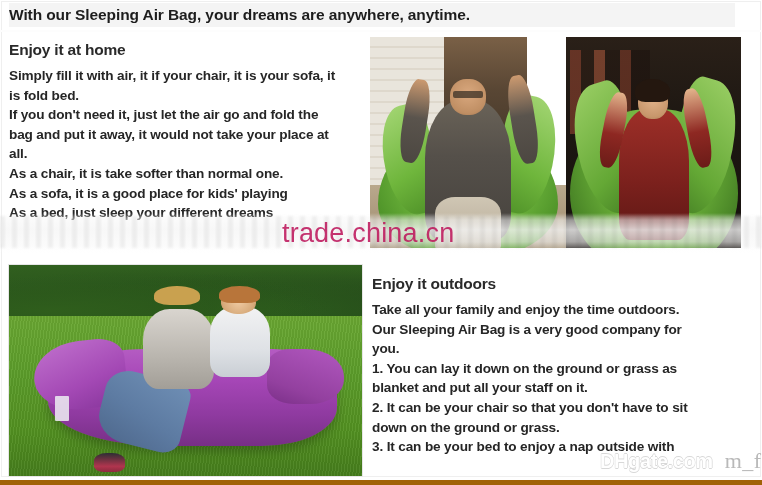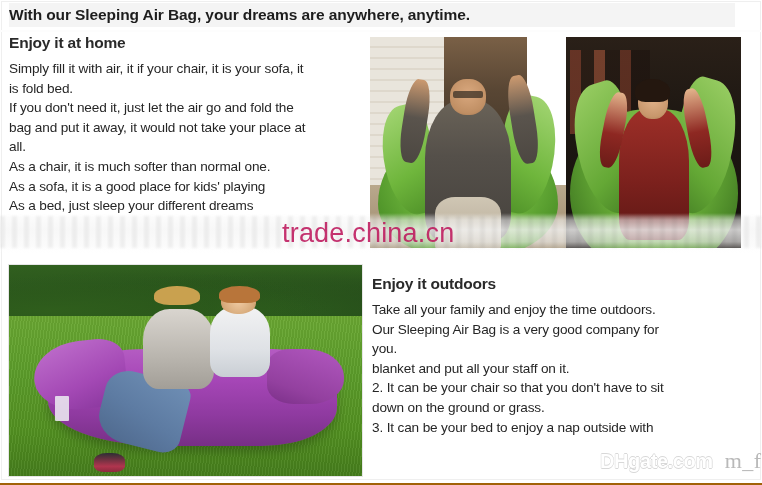--- a/index.html
+++ b/index.html
@@ -20,7 +20,7 @@
     background: #ffffff;
     overflow: hidden;
     box-sizing: border-box;
-    border-bottom: 2px solid #a16207;
+    border-bottom: 5px solid #a16207;
   }
 
   

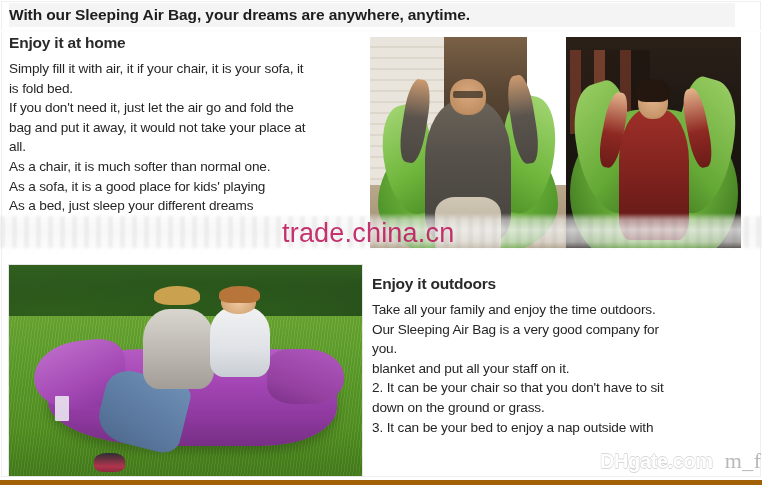--- a/index.html
+++ b/index.html
@@ -82,7 +82,7 @@
   .block-home {
     position: absolute;
     left: 9px;
-    top: 34px;
+    top: 41px;
     width: 352px;
   }
 

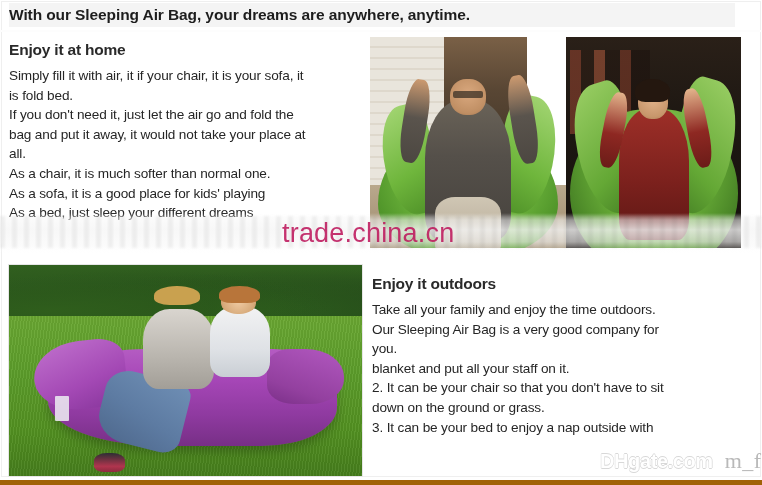--- a/index.html
+++ b/index.html
@@ -76,7 +76,7 @@
     margin: 0;
     letter-spacing: -0.15px;
   }
-  .col-body .ln { display: block; }
+  .col-body .ln { display: block; font-weight: bold; }
 
   
   .block-home {

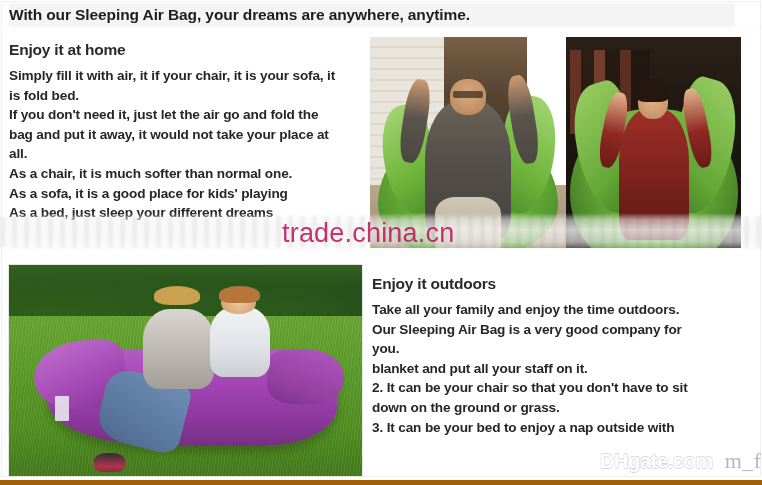--- a/index.html
+++ b/index.html
@@ -430,7 +430,7 @@
       <span class="ln">If you don't need it, just let the air go and fold the</span>
       <span class="ln">bag and put it away, it would not take your place at</span>
       <span class="ln">all.</span>
-      <span class="ln">As a chair, it is much softer than normal one.</span>
+      <span class="ln">As a chair, it is take softer than normal one.</span>
       <span class="ln">As a sofa, it is a good place for kids' playing</span>
       <span class="ln">As a bed, just sleep your different dreams</span>
     </p>

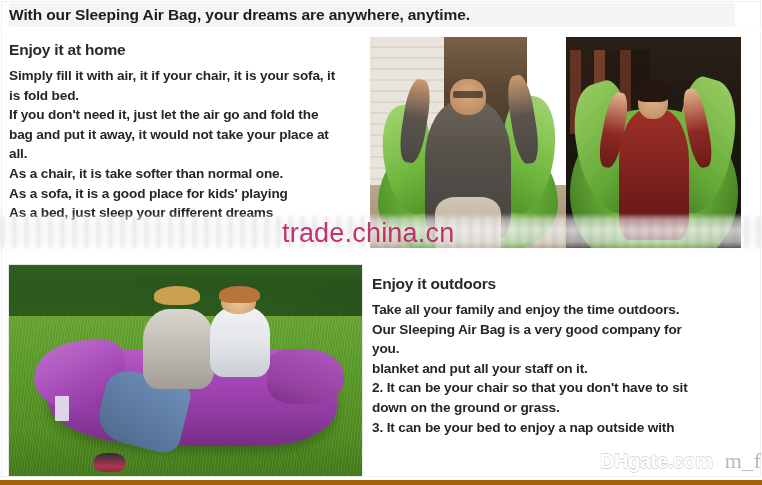--- a/index.html
+++ b/index.html
@@ -498,6 +498,7 @@
       <span class="ln">Take all your family and enjoy the time outdoors.</span>
       <span class="ln">Our Sleeping Air Bag is a very good company for</span>
       <span class="ln">you.</span>
+      <span class="ln">1. You can lay it down on the ground or grass as</span>
       <span class="ln">blanket and put all your staff on it.</span>
       <span class="ln">2. It can be your chair so that you don't have to sit</span>
       <span class="ln">down on the ground or grass.</span>

